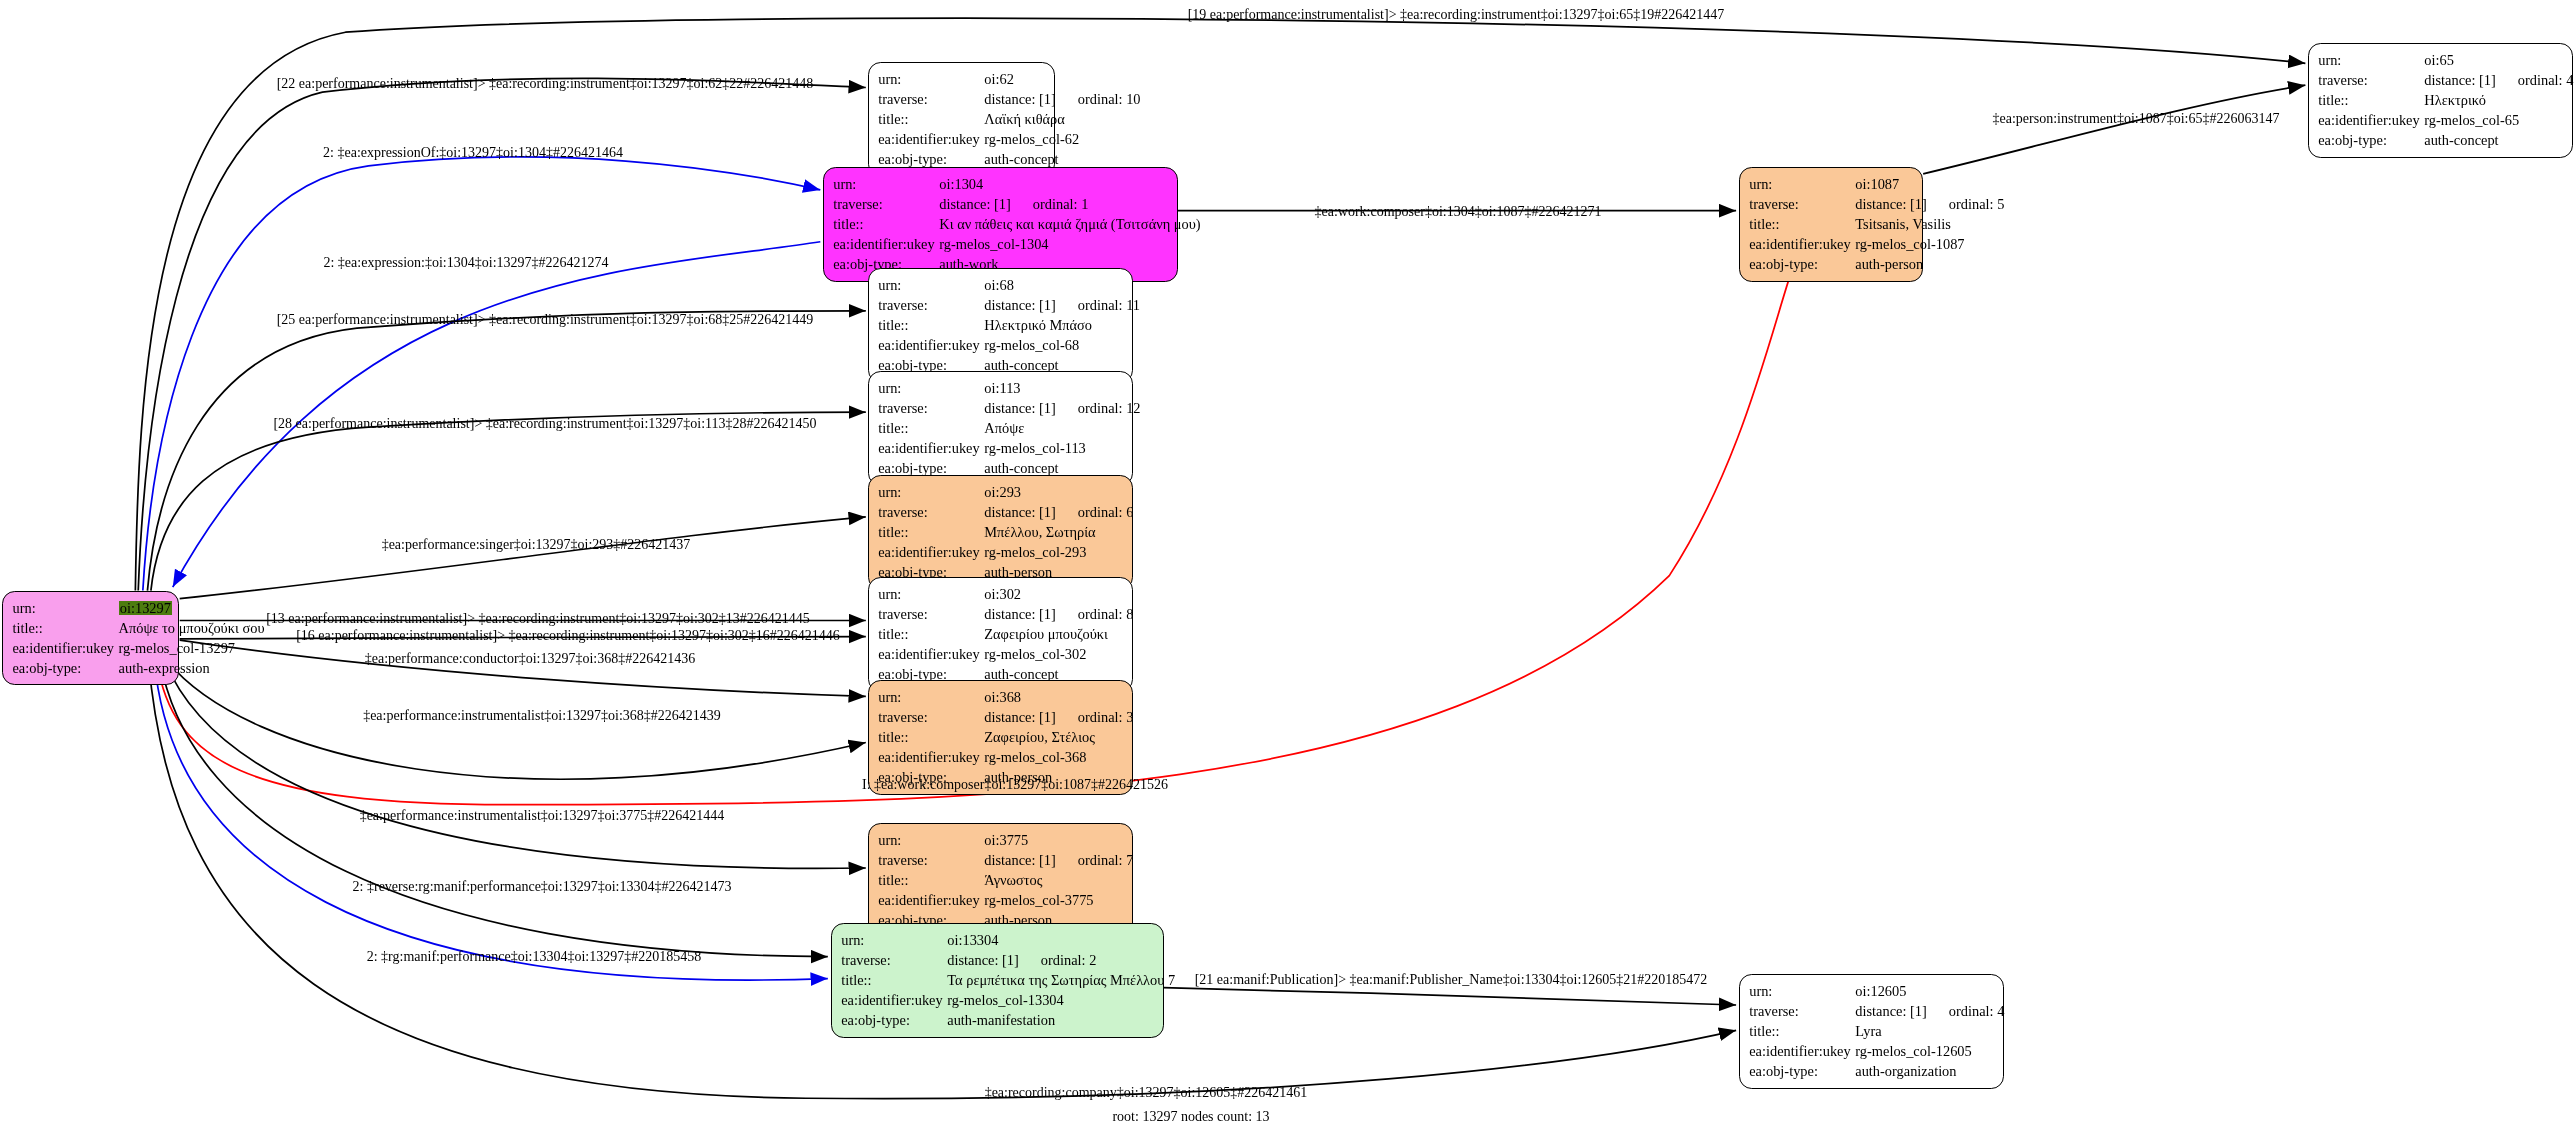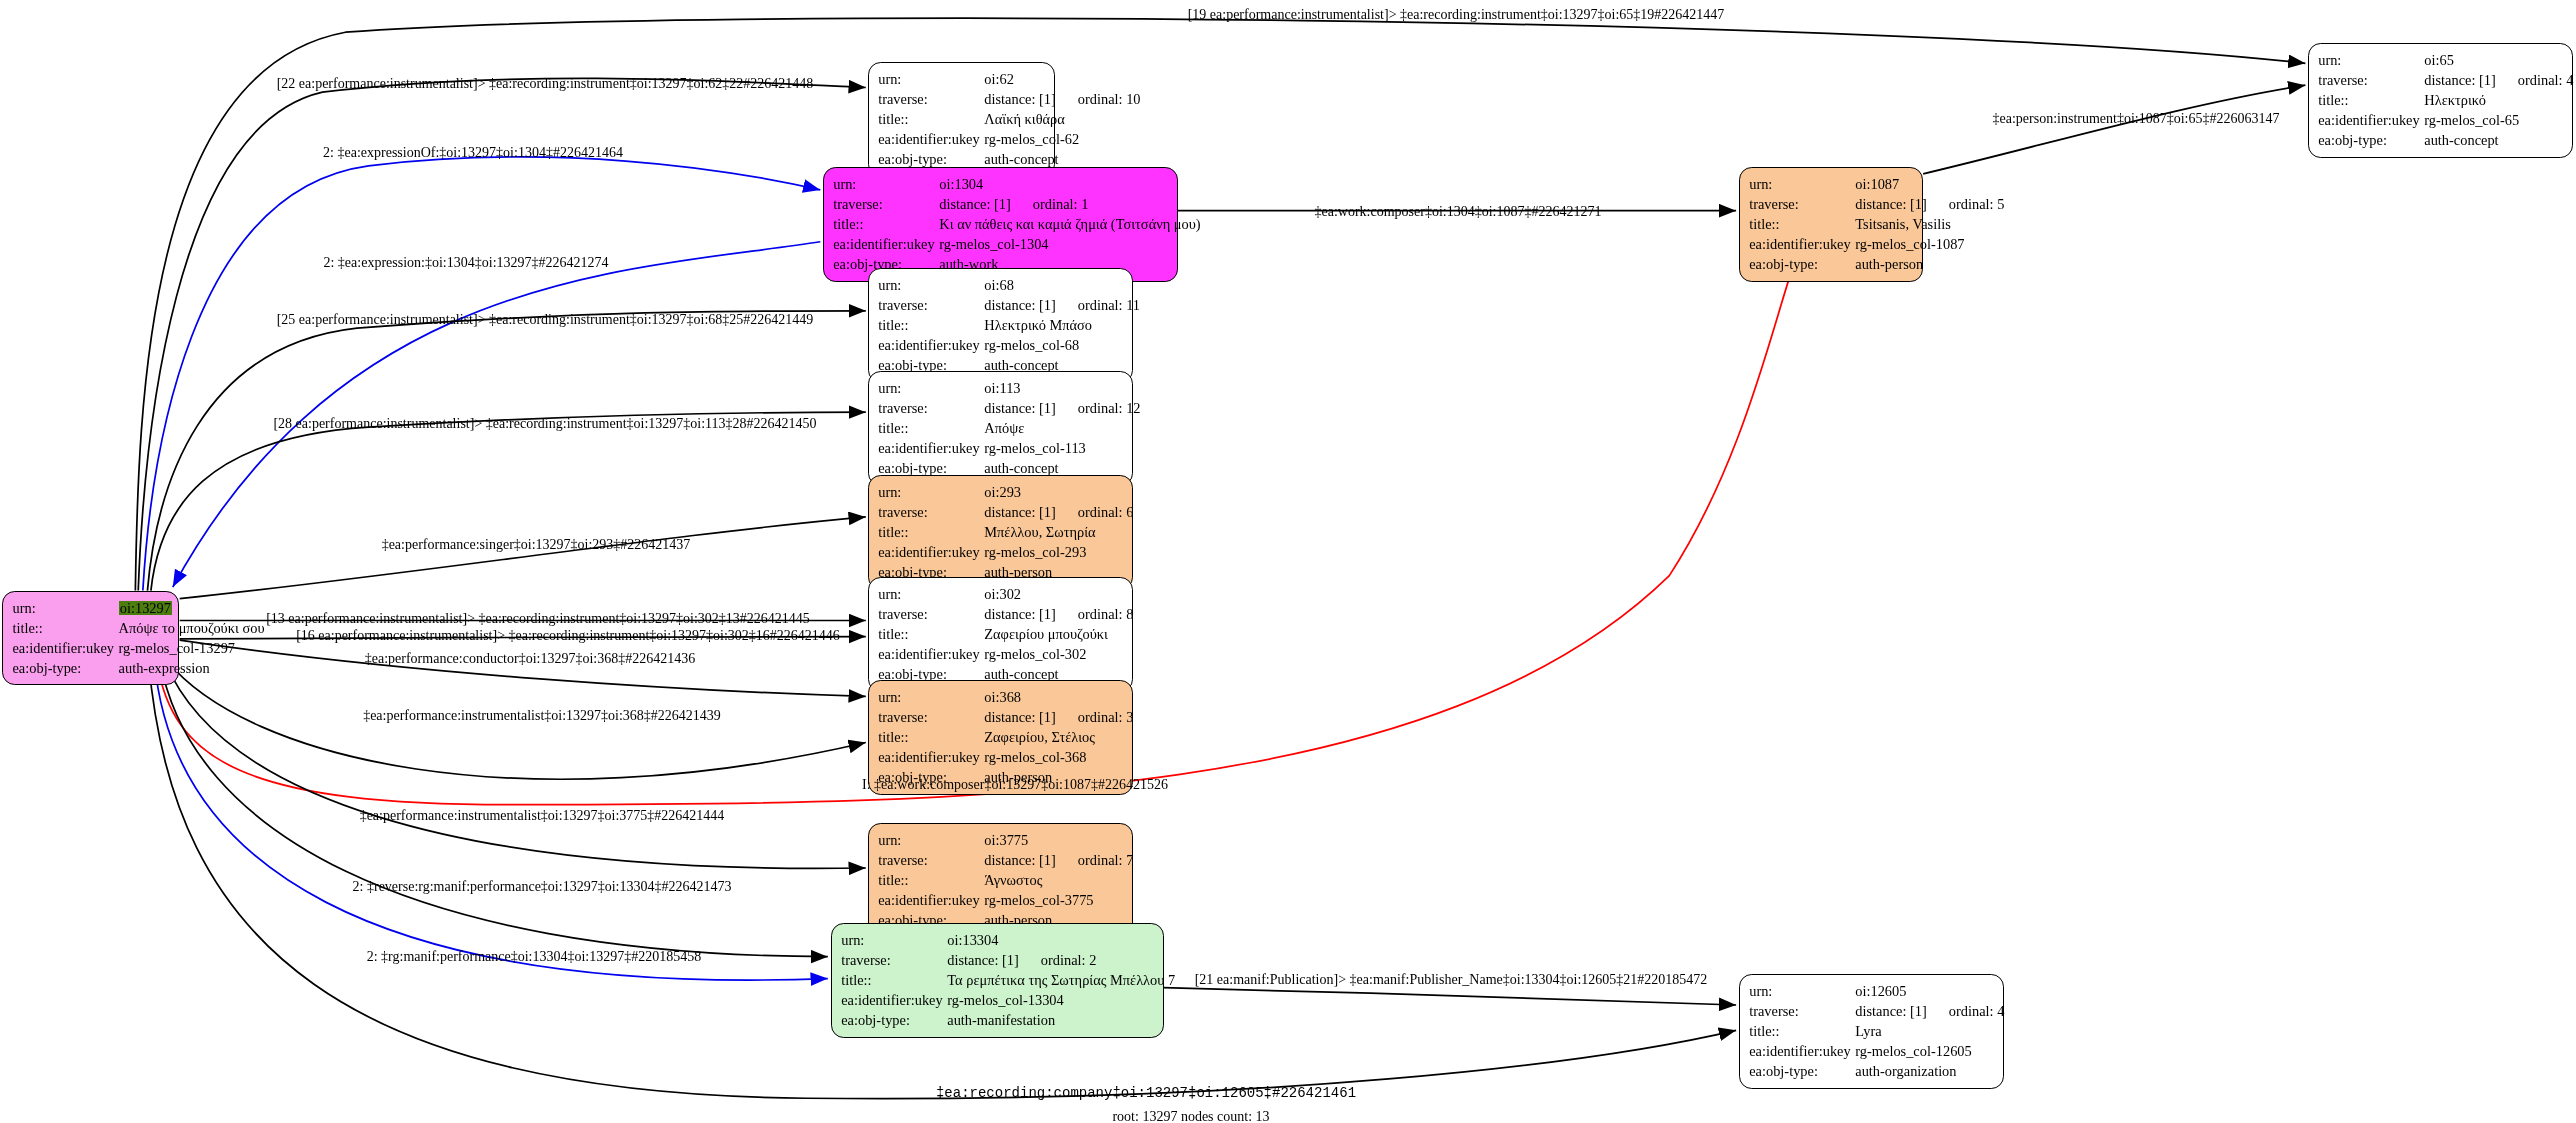--- a/index.html
+++ b/index.html
@@ -467,7 +467,7 @@
       <div class="elabel ctr" style="left: 542px; top: 880px;">2: ‡reverse:rg:manif:performance‡oi:13297‡oi:13304‡#226421473</div>
       <div class="elabel ctr" style="left: 534px; top: 950px;">2: ‡rg:manif:performance‡oi:13304‡oi:13297‡#220185458</div>
       <div class="elabel ctr" style="left: 1451px; top: 973px;">[21 ea:manif:Publication]&gt; ‡ea:manif:Publisher_Name‡oi:13304‡oi:12605‡21#220185472</div>
-      <div class="elabel ctr" style="left: 1146px; top: 1086px; font-family: Liberation Mono, monospace;">‡ea:recording:company‡oi:13297‡oi:12605‡#226421461</div>
+      <div class="elabel ctr" style="left: 1146px; top: 1086px;">‡ea:recording:company‡oi:13297‡oi:12605‡#226421461</div>
     </div>
 
   <div class="footer" style="left:1191px;top:1109px;">root: 13297 nodes count: 13</div>

